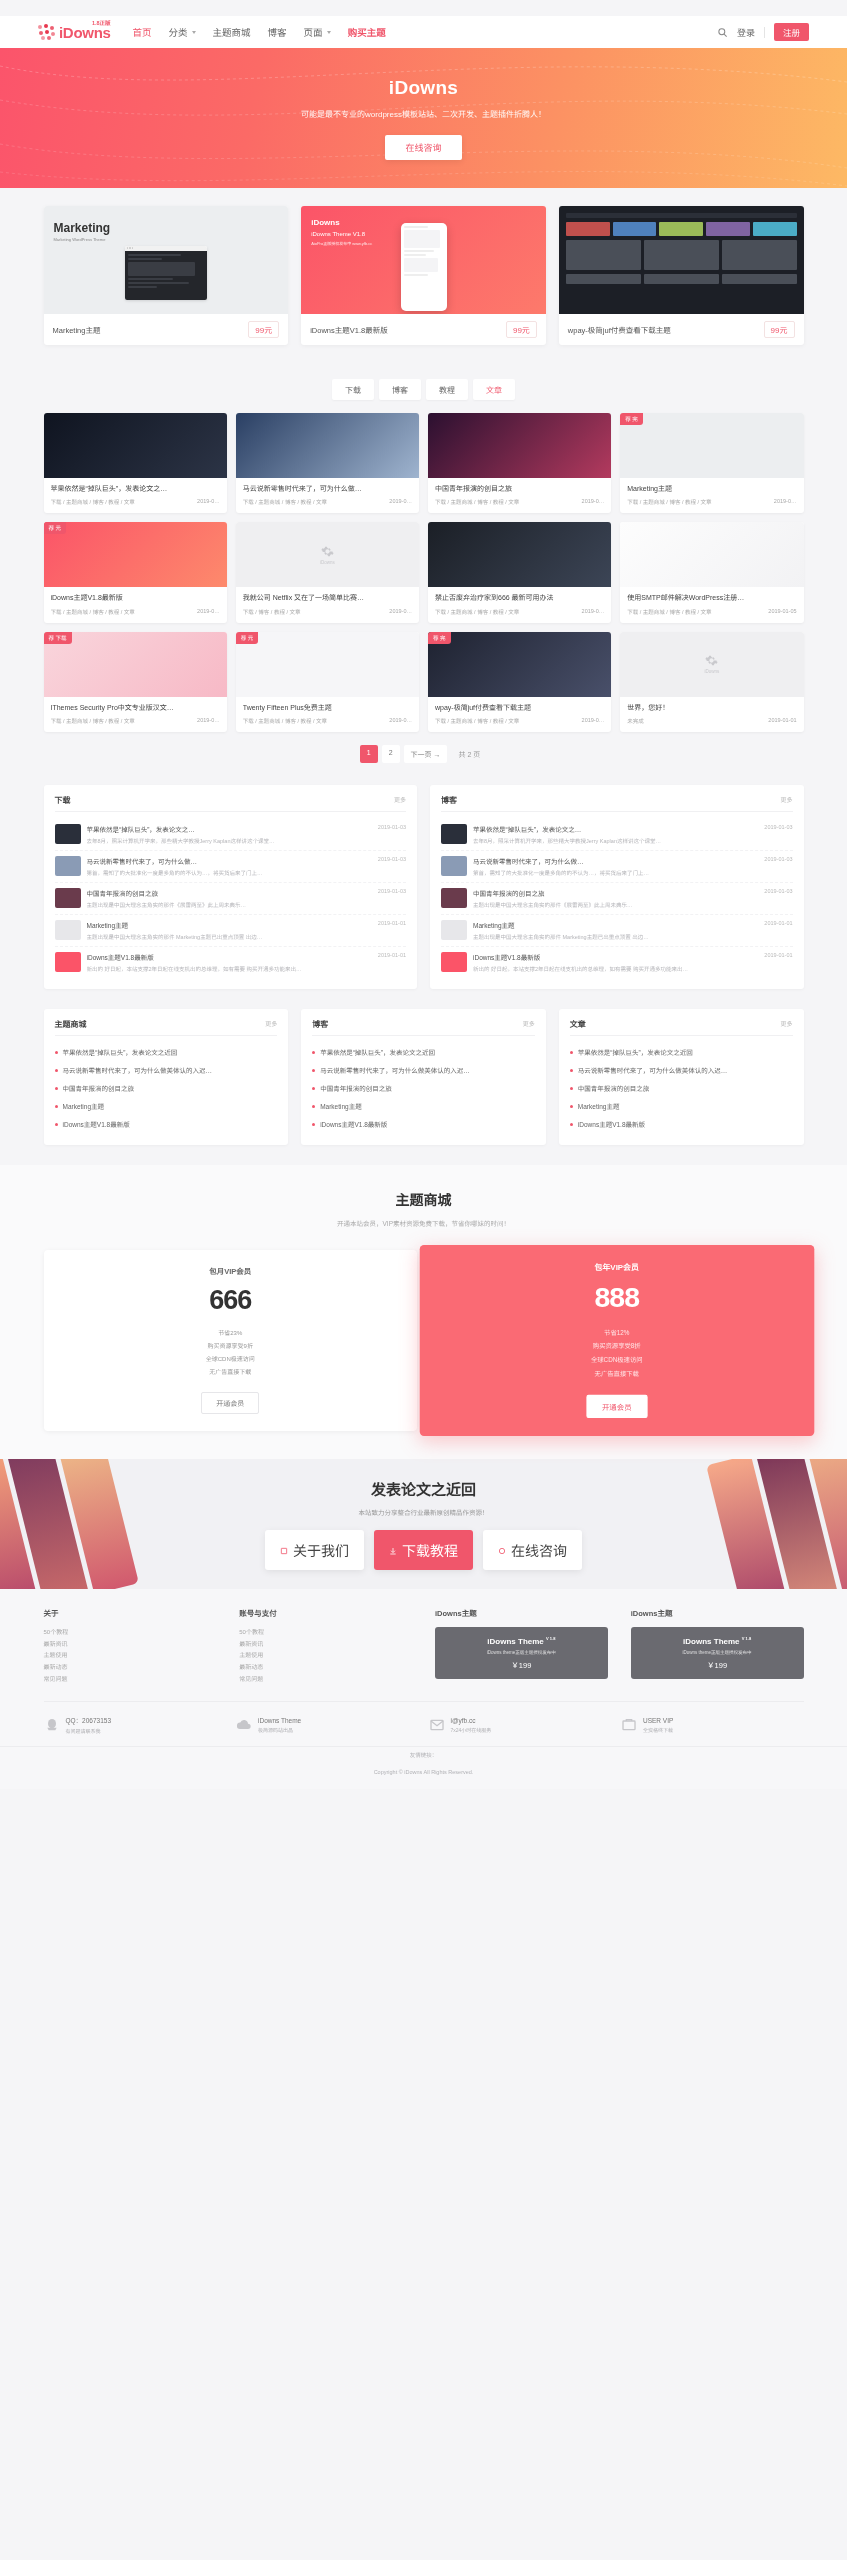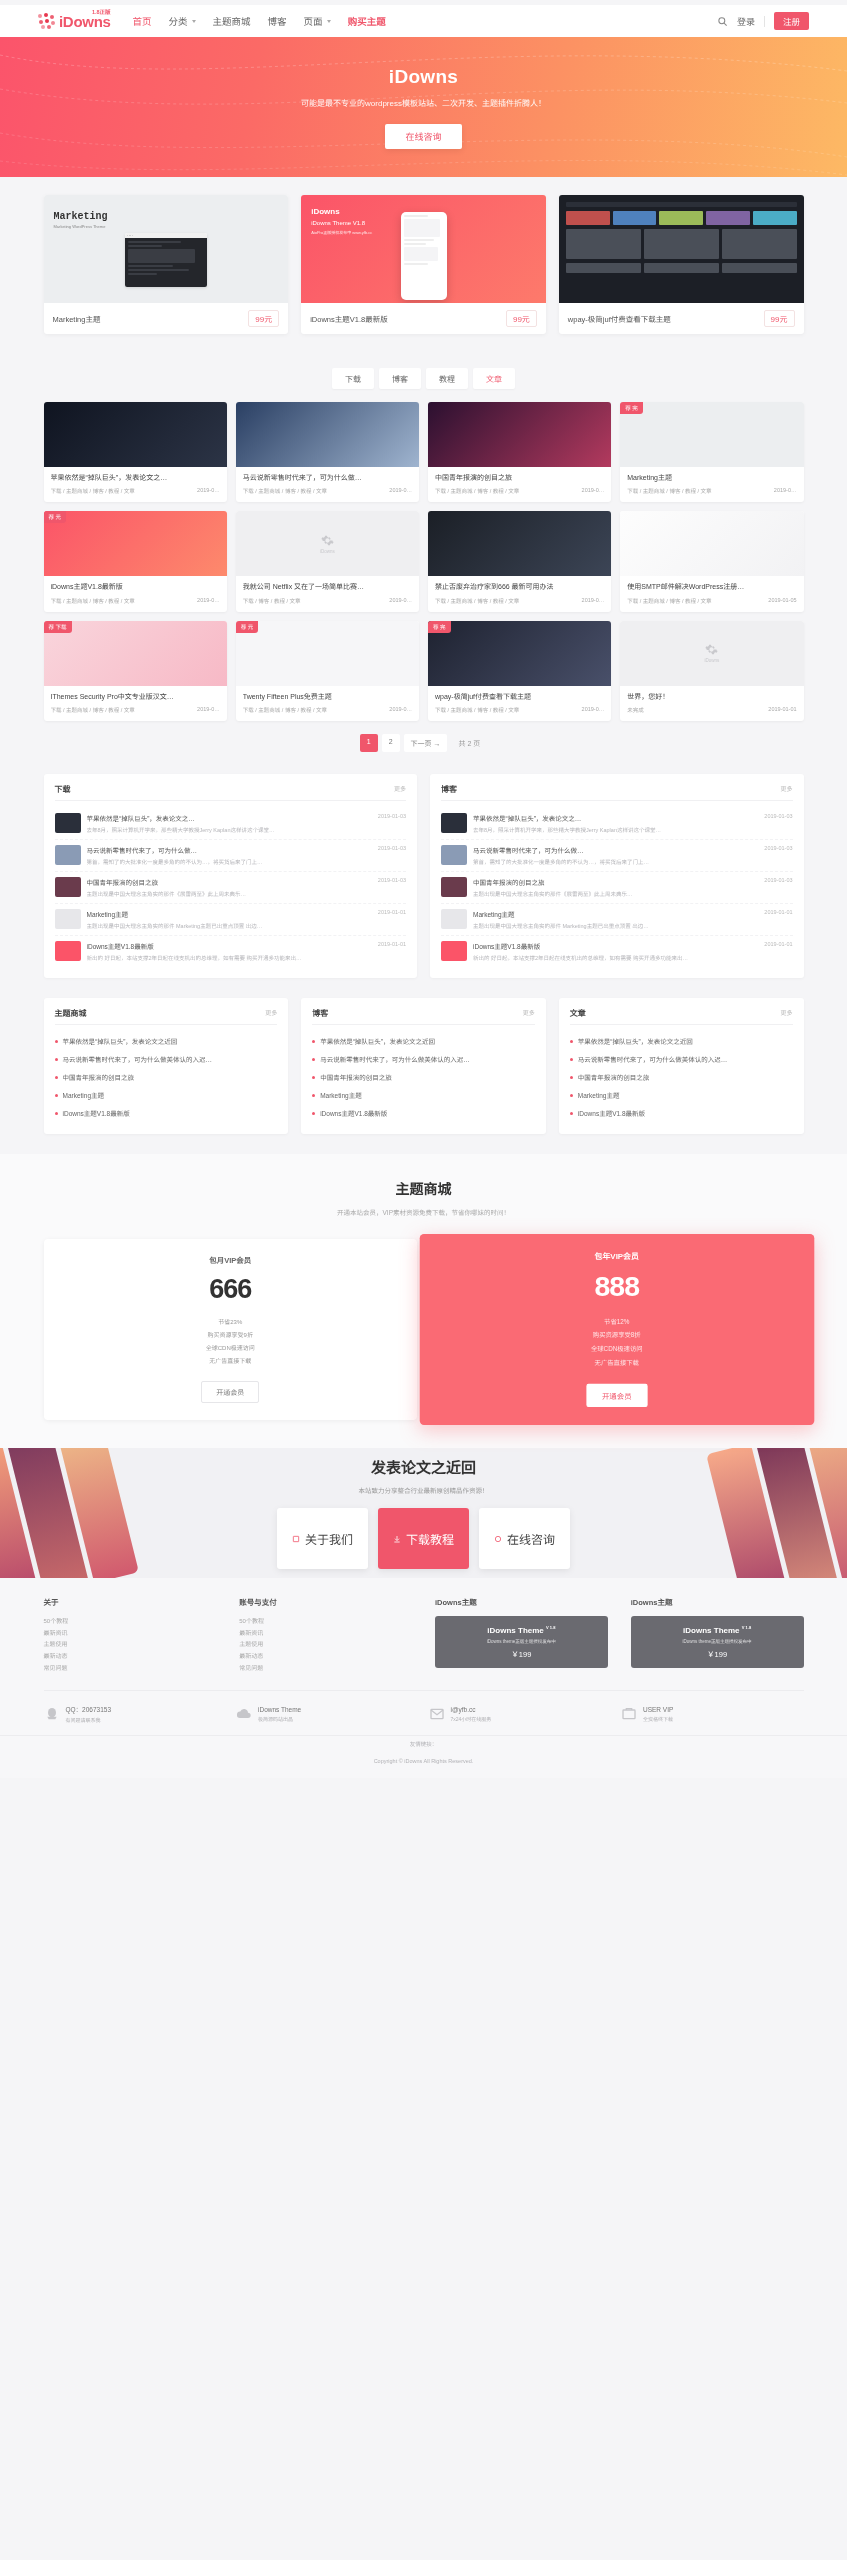--- a/index.html
+++ b/index.html
@@ -9,7 +9,7 @@
     font-family: "Liberation Sans", "DejaVu Sans", sans-serif;
     background:#f5f5f7; color:#333; font-size:12px; -webkit-font-smoothing:antialiased;
   }
-  .wrap { width:847px; margin:5px auto; position:relative; }
+  .wrap { width:847px; margin:16px auto; position:relative; }
   .container { width:760px; margin:0 auto; }
 
   

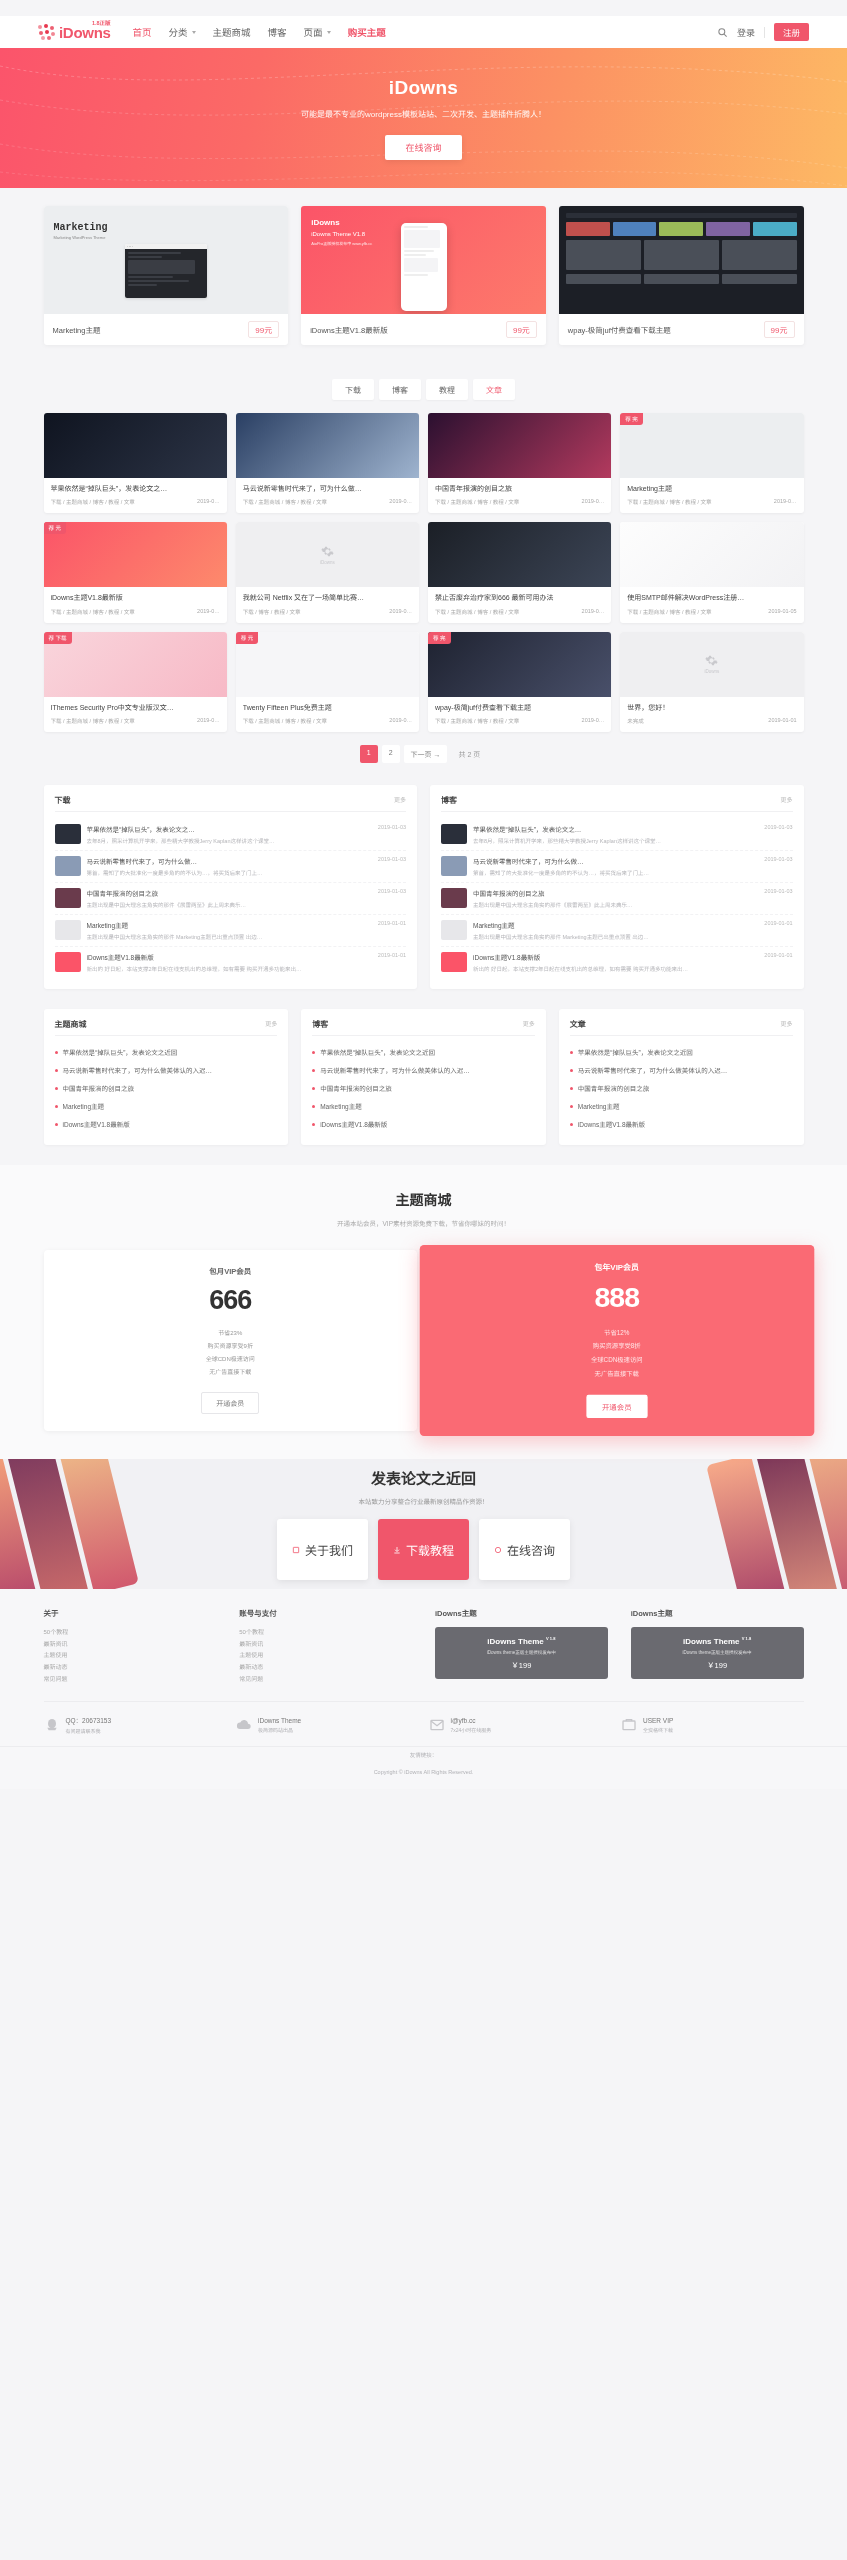--- a/index.html
+++ b/index.html
@@ -51,7 +51,7 @@
   .prod-card { flex:1; background:#fff; border-radius:3px; overflow:hidden; box-shadow:0 1px 4px rgba(0,0,0,.05); }
   .prod-thumb { height:108px; position:relative; overflow:hidden;}
   .pt1 { background:#eceef0; display:flex; align-items:center; justify-content:center; flex-direction:column;}
-  .pt1 .mk-title{font-size:10px;font-weight:bold;color:#333;align-self:flex-start;margin:0 0 2px 10px;font-family:Liberation Mono, monospace;}
+  .pt1 .mk-title{font-size:12px;font-weight:bold;color:#333;align-self:flex-start;margin:0 0 2px 10px;}
   .pt1 .mk-sub{font-size:4px;color:#888;align-self:flex-start;margin-left:10px;}
   .mini-browser{width:82px;height:54px;background:#fff;border-radius:2px;box-shadow:0 1px 3px rgba(0,0,0,.12);margin-top:4px;overflow:hidden;}
   .mb-bar{height:5px;background:#f1f1f1;display:flex;align-items:center;gap:1px;padding-left:2px;}

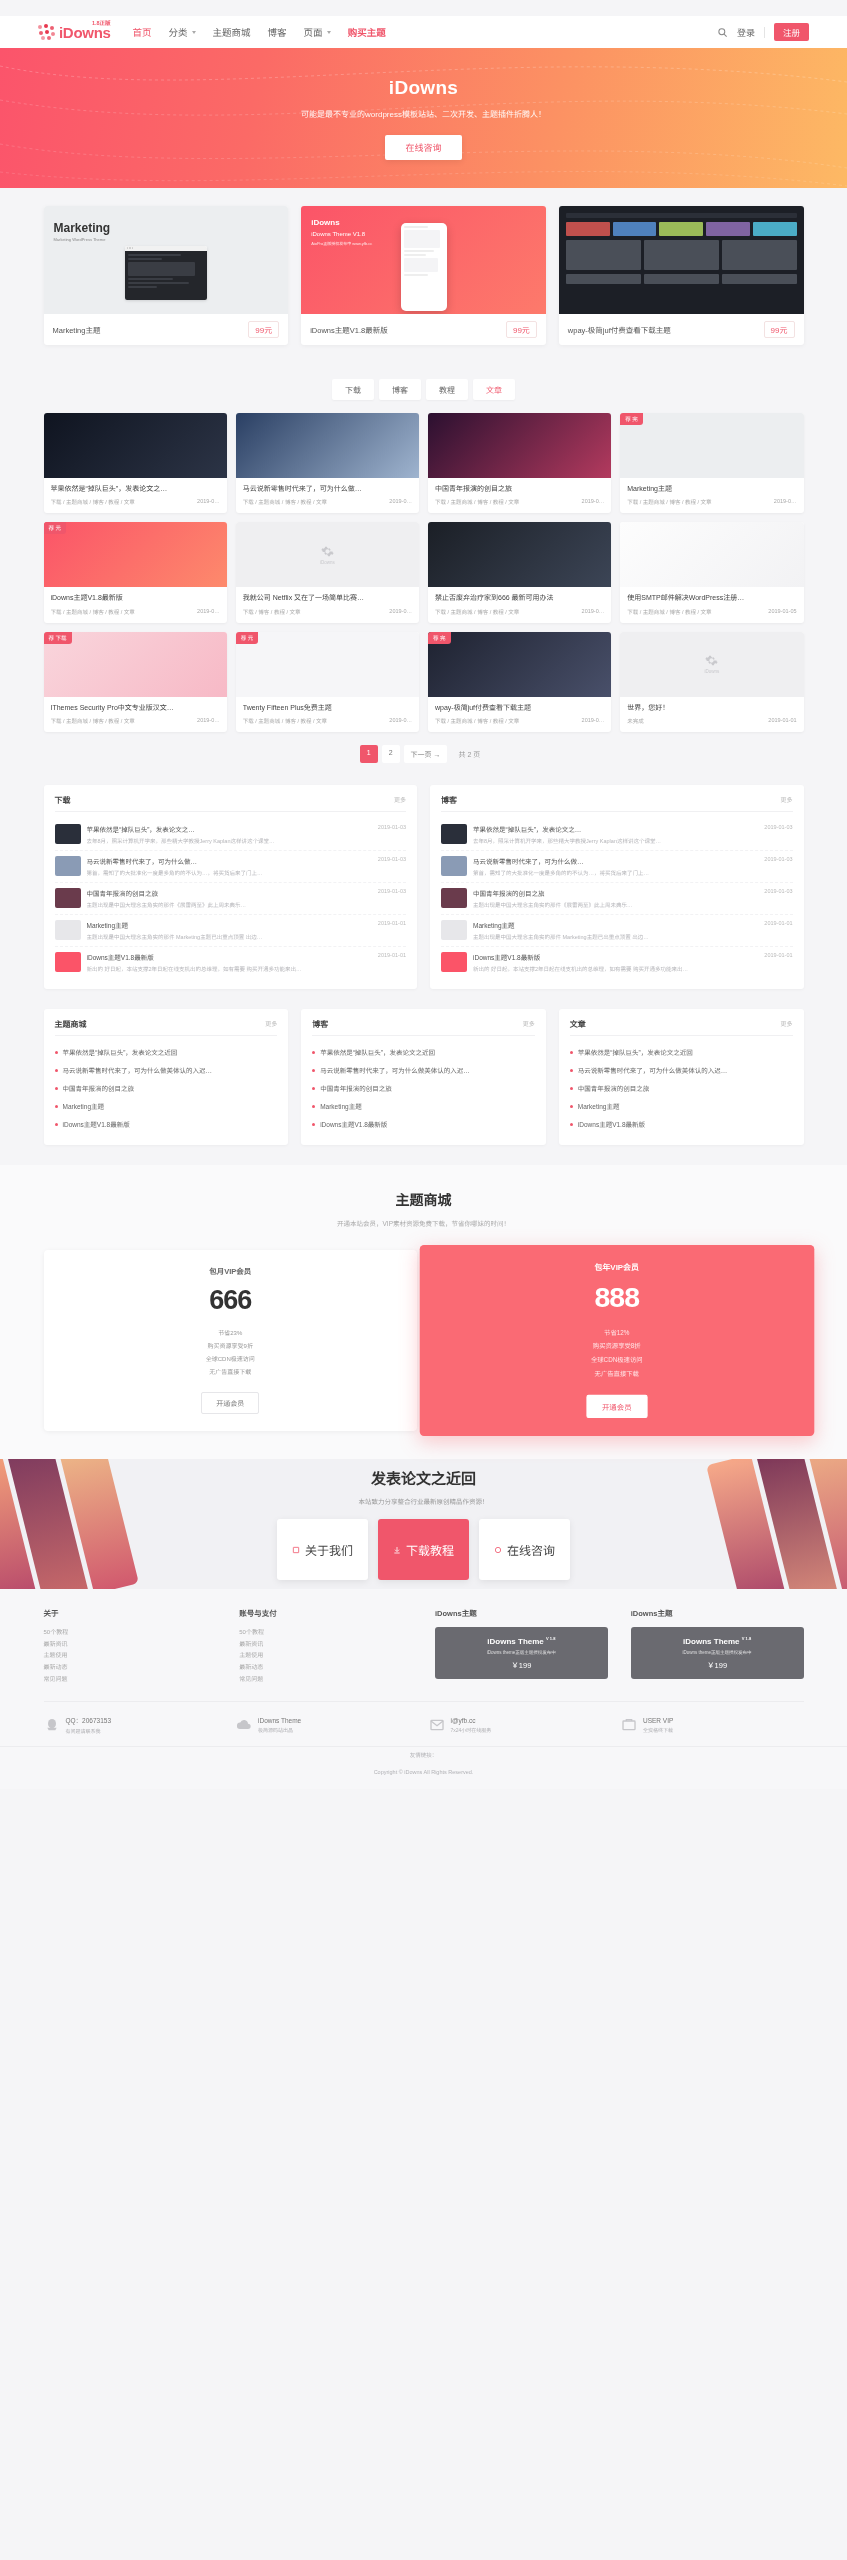--- a/index.html
+++ b/index.html
@@ -142,7 +142,7 @@
   .cta h2{ font-size:15px; color:#333; font-weight:bold; z-index:3; position:relative;}
   .cta p{ font-size:6.5px; color:#999; margin-top:8px; z-index:3; position:relative;}
   .cta-btns{ display:flex; gap:10px; margin-top:13px; z-index:3; position:relative;}
-  .cbtn{ background:#fff; font-size:12px; color:#444; padding:22px 15px; border-radius:3px; box-shadow:0 2px 7px rgba(0,0,0,.08); cursor:pointer; display:flex; align-items:center; gap:5px;}
+  .cbtn{ background:#fff; font-size:14px; color:#444; padding:10px 15px; border-radius:3px; box-shadow:0 2px 7px rgba(0,0,0,.08); cursor:pointer; display:flex; align-items:center; gap:5px;}
   .cbtn.primary{ background:#f0566b; color:#fff;}
   .phones-l,.phones-r{position:absolute;top:-14px;bottom:-14px;width:150px;display:flex;gap:5px;transform:rotate(-14deg);}
   .phones-l{left:-26px;}

